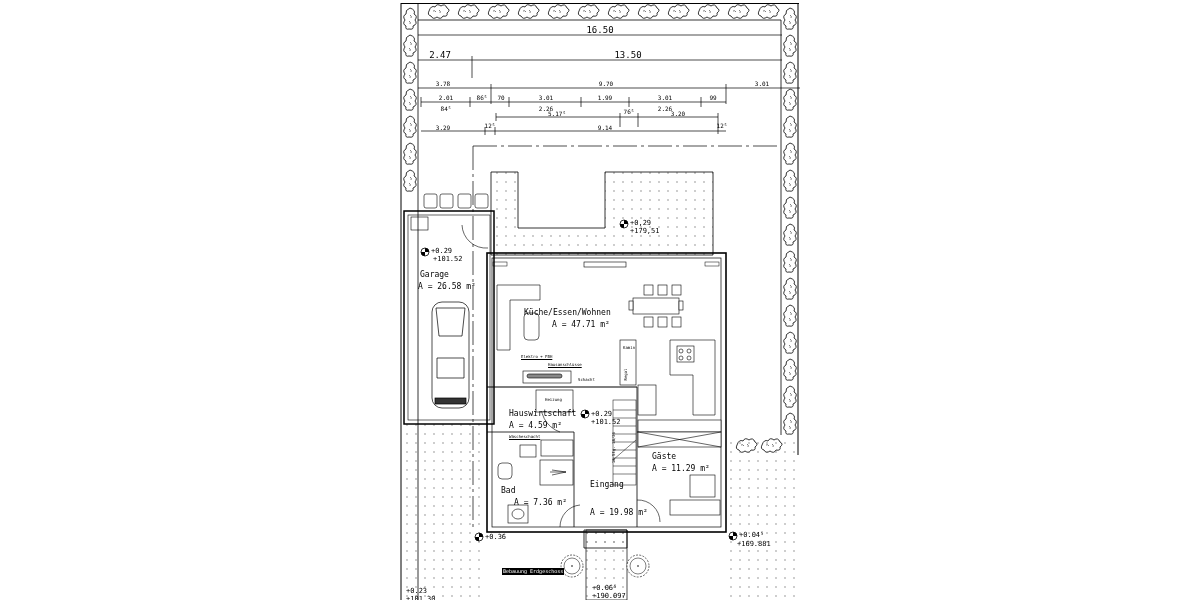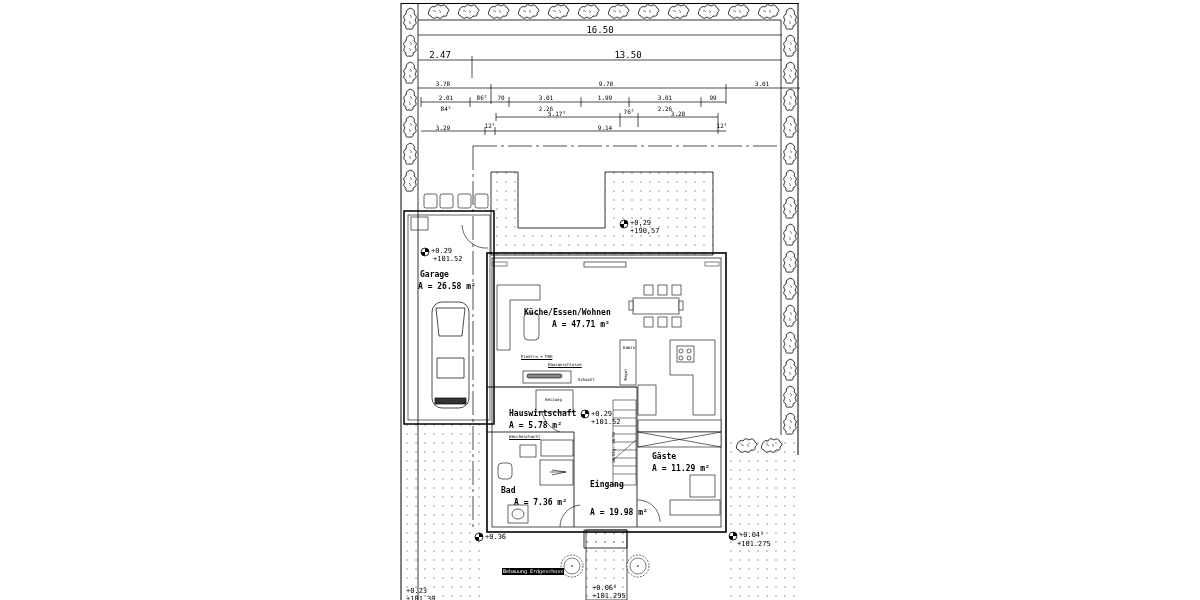--- a/index.html
+++ b/index.html
@@ -262,7 +262,7 @@
 <div class="lbl lvl" style="left:431px;top:247px">+0.29</div>
 <div class="lbl lvl" style="left:433px;top:255px">+101.52</div>
 <div class="lbl lvl" style="left:630px;top:219px">+0,29</div>
-<div class="lbl lvl" style="left:630px;top:227px">+190,57</div>
+<div class="lbl lvl" style="left:630px;top:227px">+179,51</div>
 <div class="lbl lvl" style="left:591px;top:410px">+0.29</div>
 <div class="lbl lvl" style="left:591px;top:418px">+101.52</div>
 <div class="lbl lvl" style="left:485px;top:533px">+0.36</div>

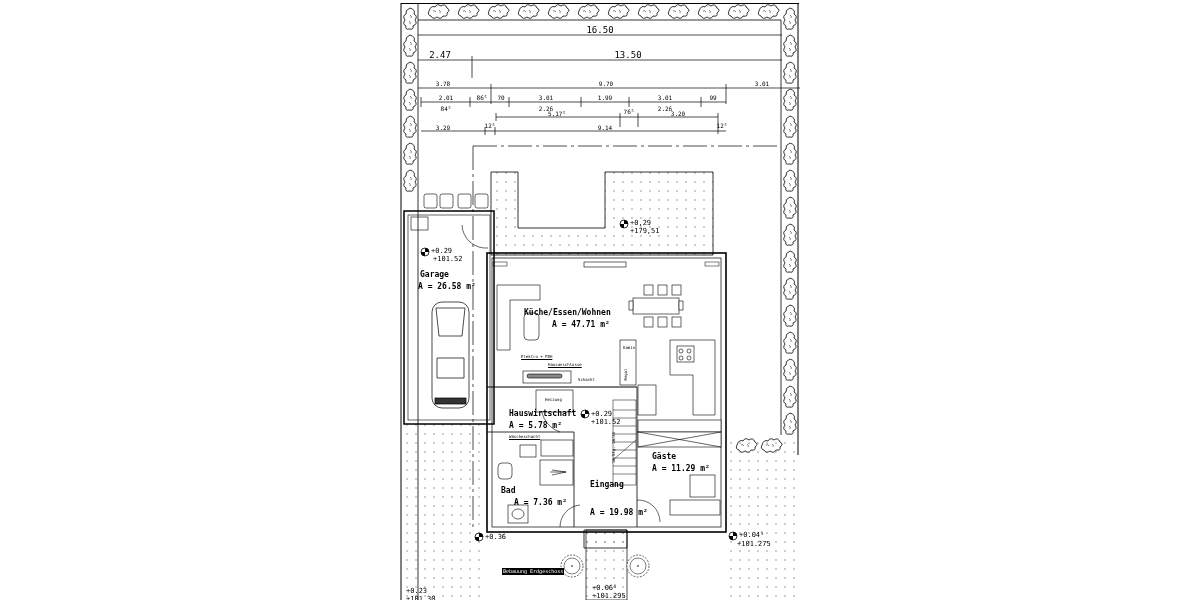--- a/index.html
+++ b/index.html
@@ -8,7 +8,7 @@
   .lbl{position:absolute;font-size:8px;line-height:9px;white-space:nowrap;color:#000;}
   .dim{position:absolute;font-size:6px;line-height:6px;white-space:nowrap;transform:translateX(-50%);}
   .dim-lg{font-size:9px;line-height:9px;}
-  .room-name{font-size:8px;font-weight:bold;}
+  .room-name{font-size:8px;}
   .lvl{font-size:7px;line-height:8px;}
   .tiny{font-size:4px;line-height:5px;text-decoration:underline;}
   .boxlabel{background:#000;color:#fff;padding:0 1px;font-size:5px;line-height:7px;}

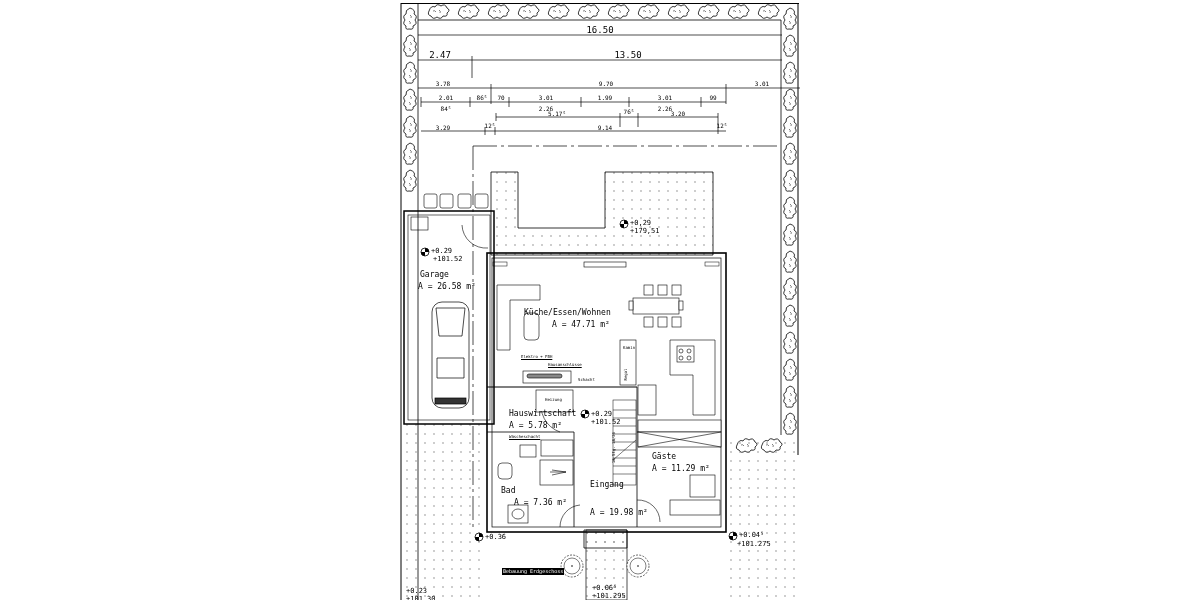--- a/index.html
+++ b/index.html
@@ -251,7 +251,7 @@
 <div class="lbl room-name" style="left:524px;top:308px">Küche/Essen/Wohnen</div>
 <div class="lbl room-name" style="left:552px;top:320px">A = 47.71 m²</div>
 <div class="lbl room-name" style="left:509px;top:409px">Hauswirtschaft</div>
-<div class="lbl room-name" style="left:509px;top:421px">A = 5.78 m²</div>
+<div class="lbl room-name" style="left:509px;top:421px">A = 4.59 m²</div>
 <div class="lbl room-name" style="left:501px;top:486px">Bad</div>
 <div class="lbl room-name" style="left:514px;top:498px">A = 7.36 m²</div>
 <div class="lbl room-name" style="left:590px;top:480px">Eingang</div>

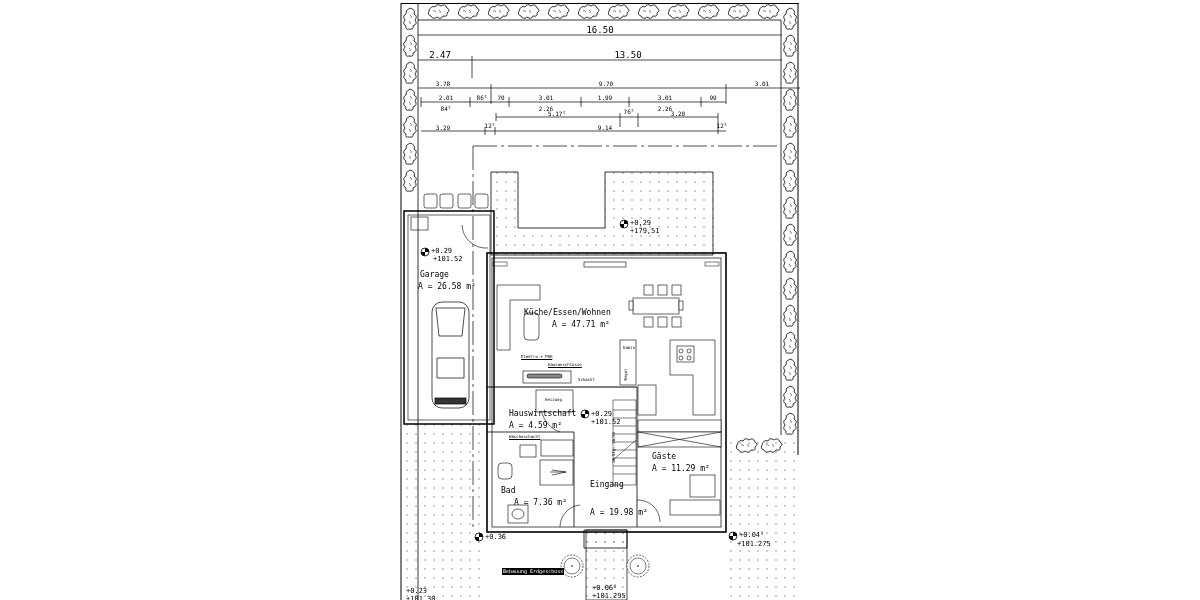--- a/index.html
+++ b/index.html
@@ -267,7 +267,7 @@
 <div class="lbl lvl" style="left:591px;top:418px">+101.52</div>
 <div class="lbl lvl" style="left:485px;top:533px">+0.36</div>
 <div class="lbl lvl" style="left:739px;top:531px">+0.04⁵</div>
-<div class="lbl lvl" style="left:737px;top:540px">+101.275</div>
+<div class="lbl lvl" style="left:737px;top:540px">+169.881</div>
 <div class="lbl lvl" style="left:592px;top:584px">+0.06⁵</div>
 <div class="lbl lvl" style="left:592px;top:592px">+101.295</div>
 <div class="lbl lvl" style="left:406px;top:587px">+0.23</div>

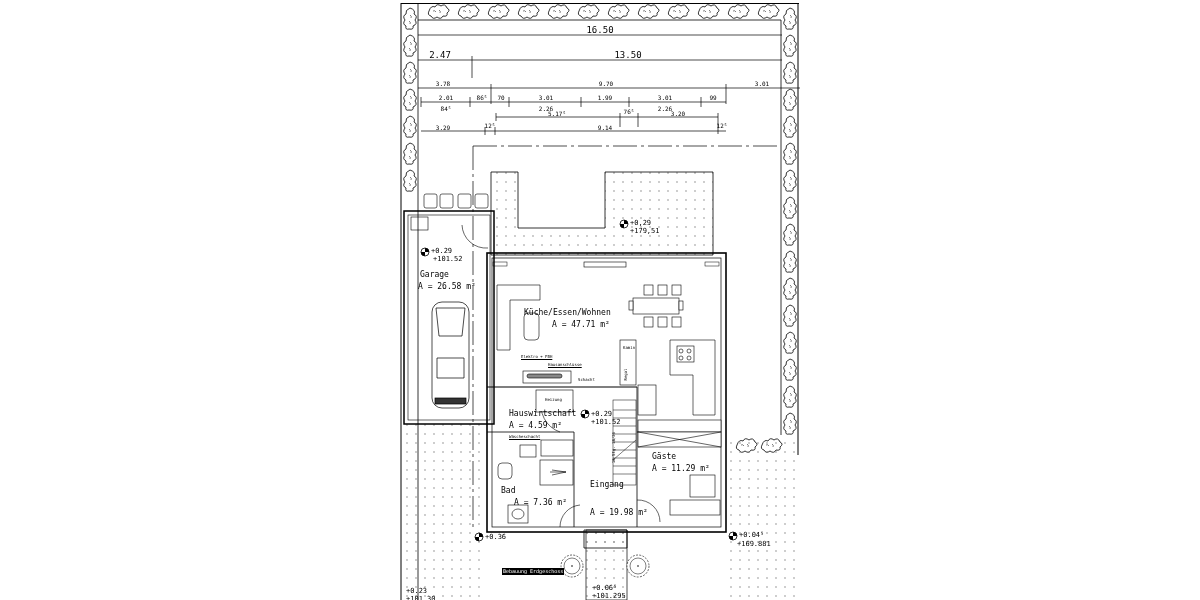--- a/index.html
+++ b/index.html
@@ -269,7 +269,7 @@
 <div class="lbl lvl" style="left:739px;top:531px">+0.04⁵</div>
 <div class="lbl lvl" style="left:737px;top:540px">+169.881</div>
 <div class="lbl lvl" style="left:592px;top:584px">+0.06⁵</div>
-<div class="lbl lvl" style="left:592px;top:592px">+101.295</div>
+<div class="lbl lvl" style="left:592px;top:592px">+190.097</div>
 <div class="lbl lvl" style="left:406px;top:587px">+0.23</div>
 <div class="lbl lvl" style="left:406px;top:595px">+101.30</div>
 

